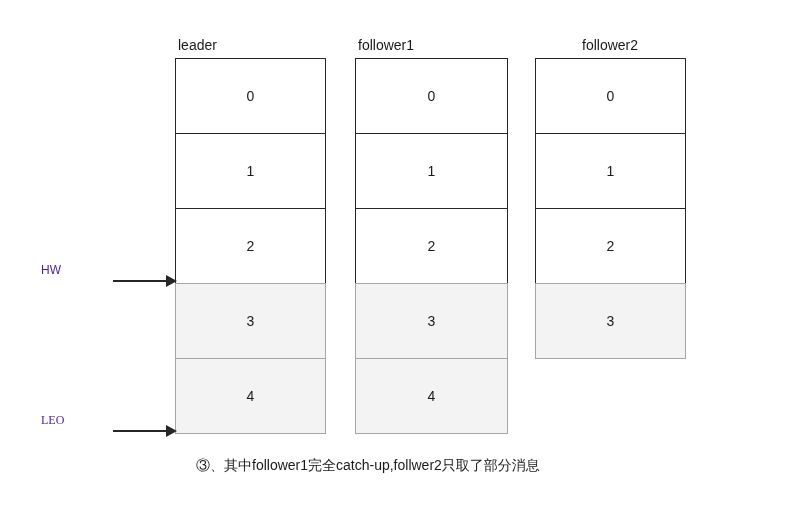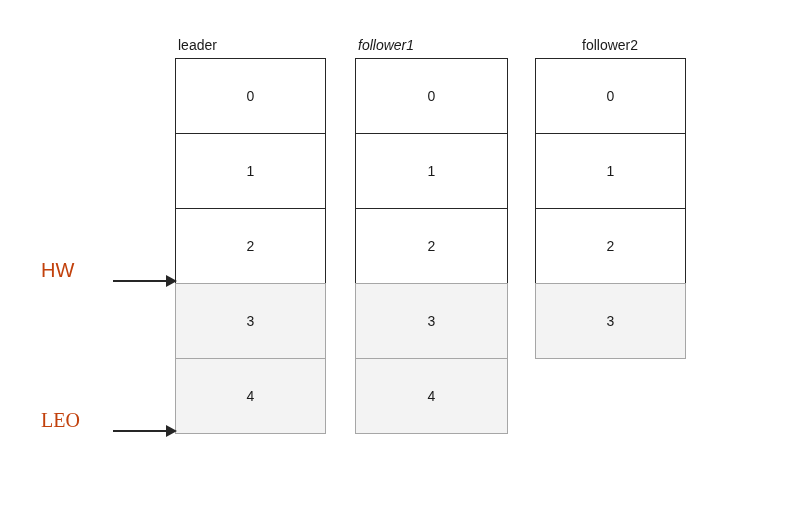--- a/index.html
+++ b/index.html
@@ -99,7 +99,7 @@
 <div id="canvas">
 
   <div class="col-header" style="left:178px; top:36px;">leader</div>
-  <div class="col-header" style="left:358px; top:36px;font-style:italic;">follower1</div>
+  <div class="col-header" style="left:358px; top:36px;">follower1</div>
   <div class="col-header" style="left:538px; top:36px;margin-left:44px;">follower2</div>
 
   <div class="column" style="left:175px; top:58px; width:151px; height:375px;">

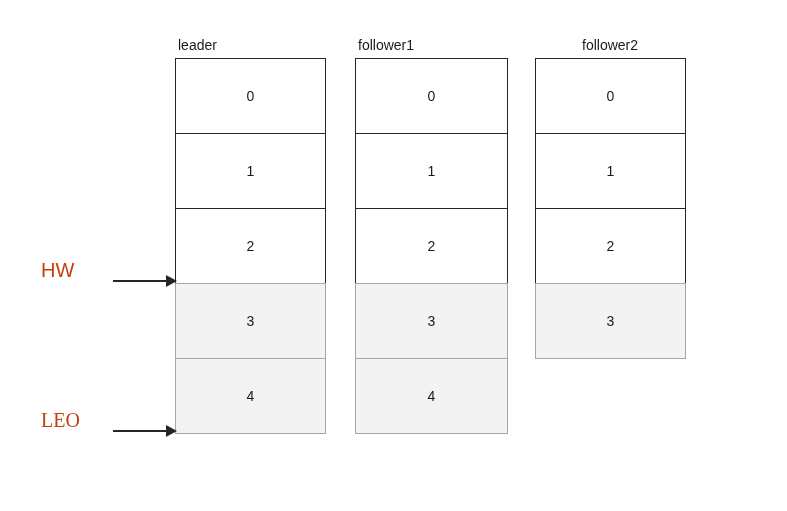--- a/index.html
+++ b/index.html
@@ -58,9 +58,9 @@
   
   .marker-label {
     position: absolute;
-    font-size: 20px;
+    font-size: 12px;
     line-height: 18px;
-    color: #c2410c;
+    color: #4c1d95;
     white-space: nowrap;
   }
   .arrow {

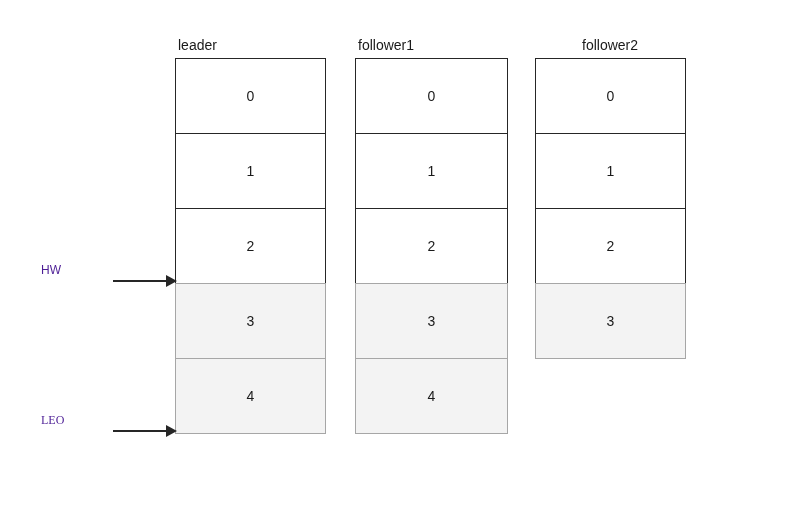--- a/index.html
+++ b/index.html
@@ -137,6 +137,7 @@
     <div class="head" style="left:53px;"></div>
   </div>
 
+  <div class="caption" style="left:196px; top:455px;">③、其中follower1完全catch-up,follwer2只取了部分消息</div>
 
 </div>
 

